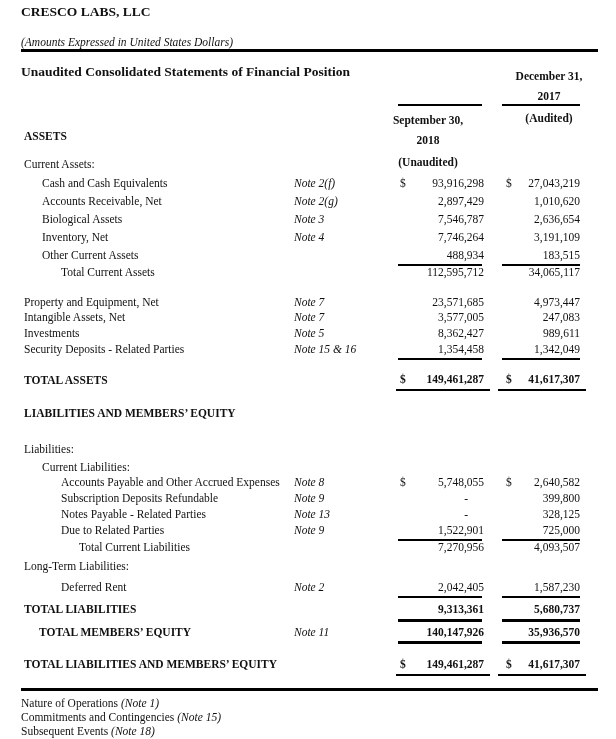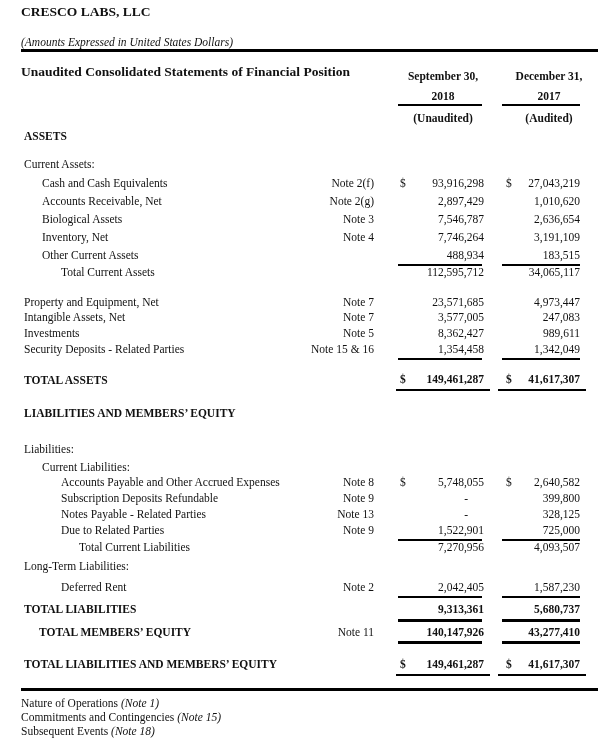--- a/index.html
+++ b/index.html
@@ -16,7 +16,7 @@
   .botbar { left: 21px; top: 688px; width: 577px; height: 3px; background: #000; }
 
   .colhead { font-weight: bold; text-align: center; width: 78px; font-size: 11.5px; }
-  .c1 { left: 404px; }
+  .c1 { left: 389px; margin-top: 44px; }
   .c2 { left: 510px; }
   .hline { position: absolute; height: 1.5px; background: #000; }
 

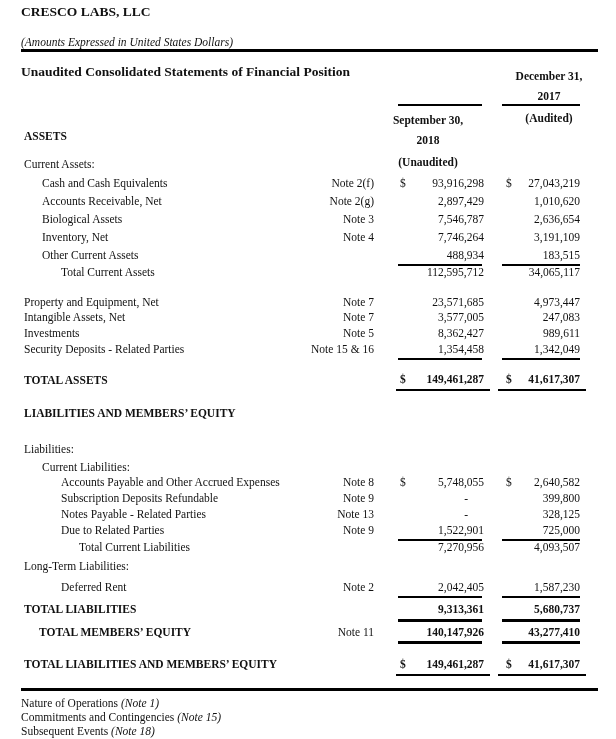--- a/index.html
+++ b/index.html
@@ -22,7 +22,7 @@
 
   .section { font-weight: bold; font-size: 11.5px; }
   .lbl { font-size: 11.5px; }
-  .note { text-align: right; width: 80px; left: 294px; }
+  .note { font-style: italic; text-align: left; width: 80px; left: 294px; }
   .dollar { width: 10px; text-align: left; }
   .num { text-align: right; width: 100px; }
   .n1 { left: 384px; }

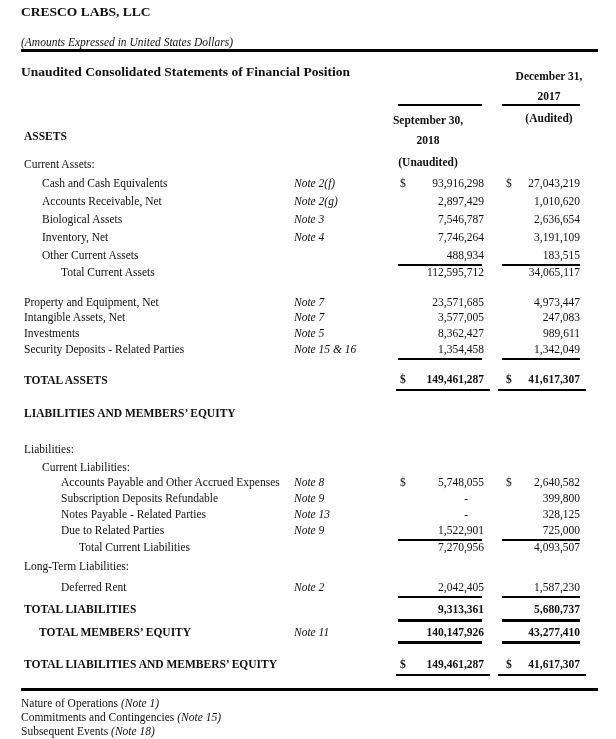--- a/index.html
+++ b/index.html
@@ -173,7 +173,7 @@
 <div class="abs section" style="left:39px;top:626px">TOTAL MEMBERS’ EQUITY</div>
 <div class="abs note" style="top:626px">Note 11</div>
 <div class="abs num n1 bold" style="top:626px">140,147,926</div>
-<div class="abs num n2 bold" style="top:626px">43,277,410</div>
+<div class="abs num n2 bold" style="top:626px">35,936,570</div>
 <div class="hline u1 thick" style="top:641px"></div>
 <div class="hline u2 thick" style="top:641px"></div>
 

